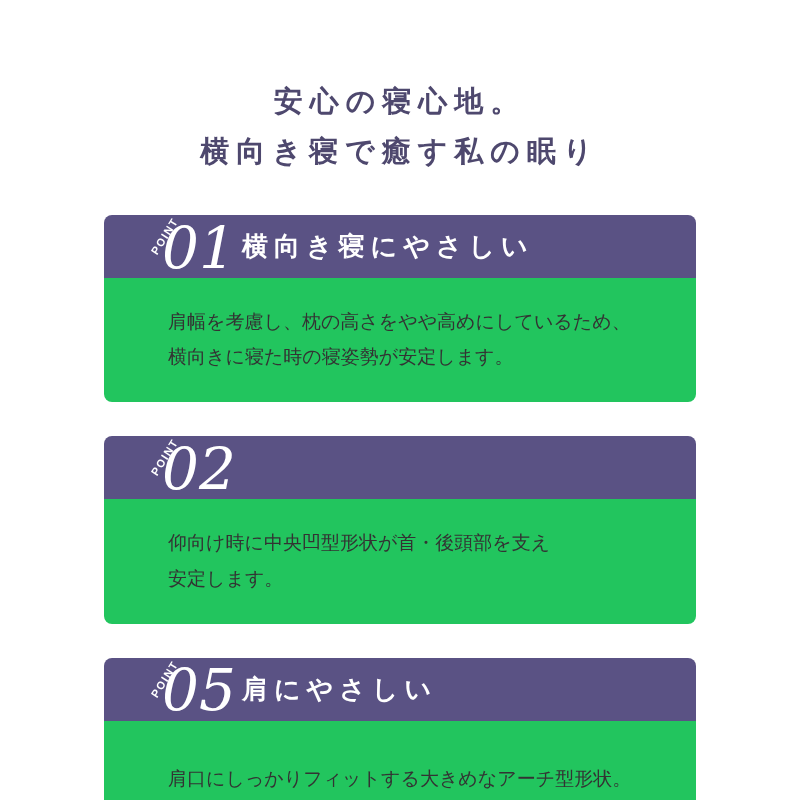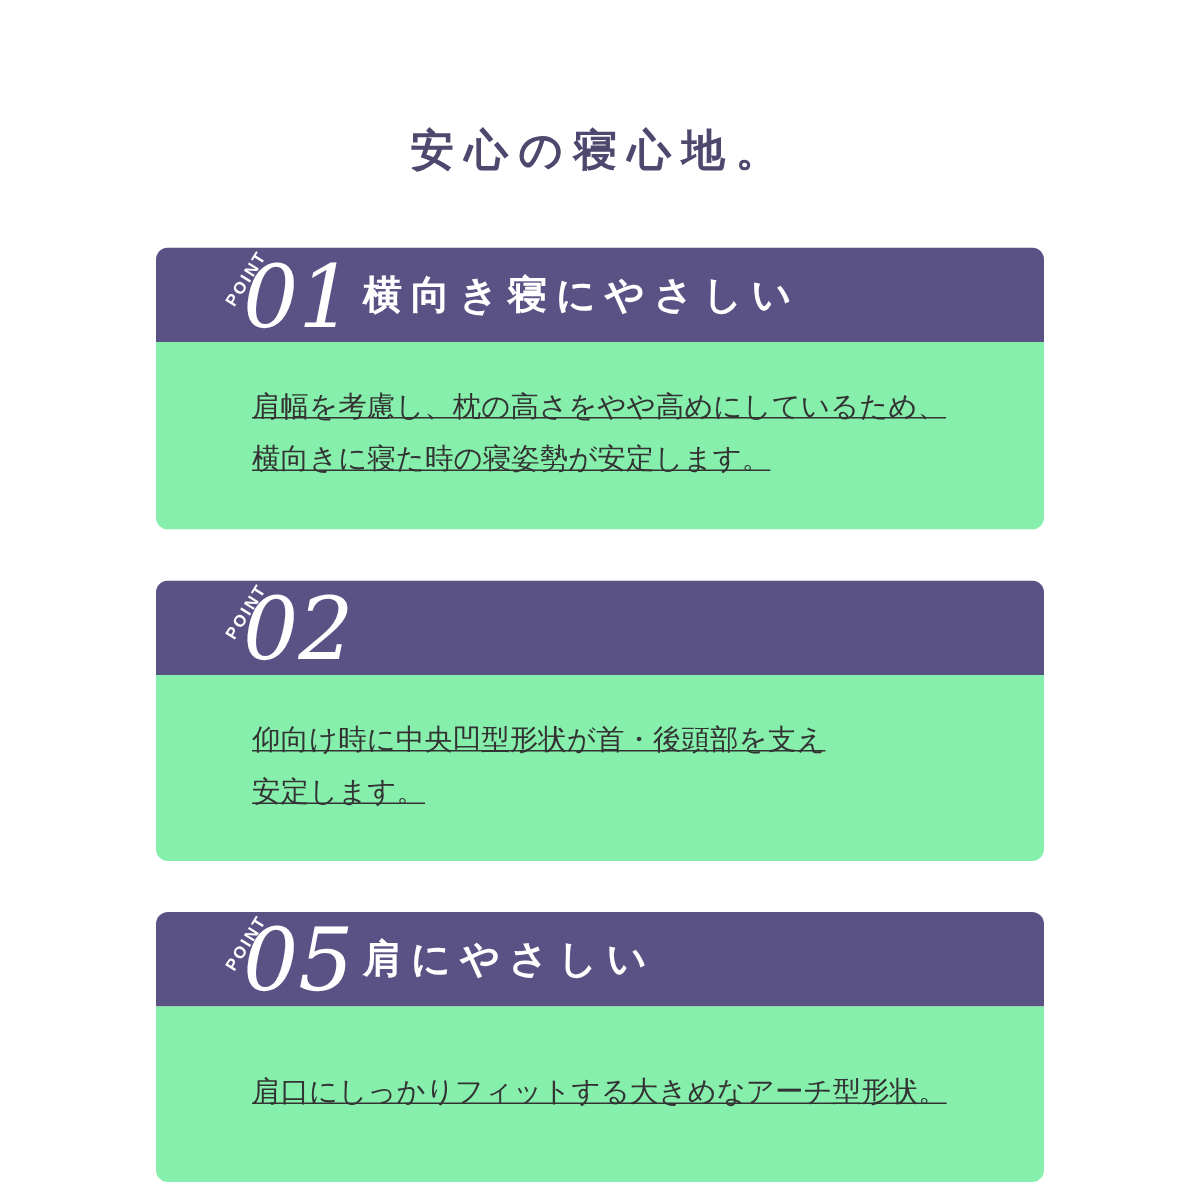--- a/index.html
+++ b/index.html
@@ -100,6 +100,7 @@
 
   <h1 class="main-title">
     <span class="line">安心の寝心地。</span>
+    <span class="line">横向き寝で癒す私の眠り</span>
   </h1>
 
   <div class="cards">

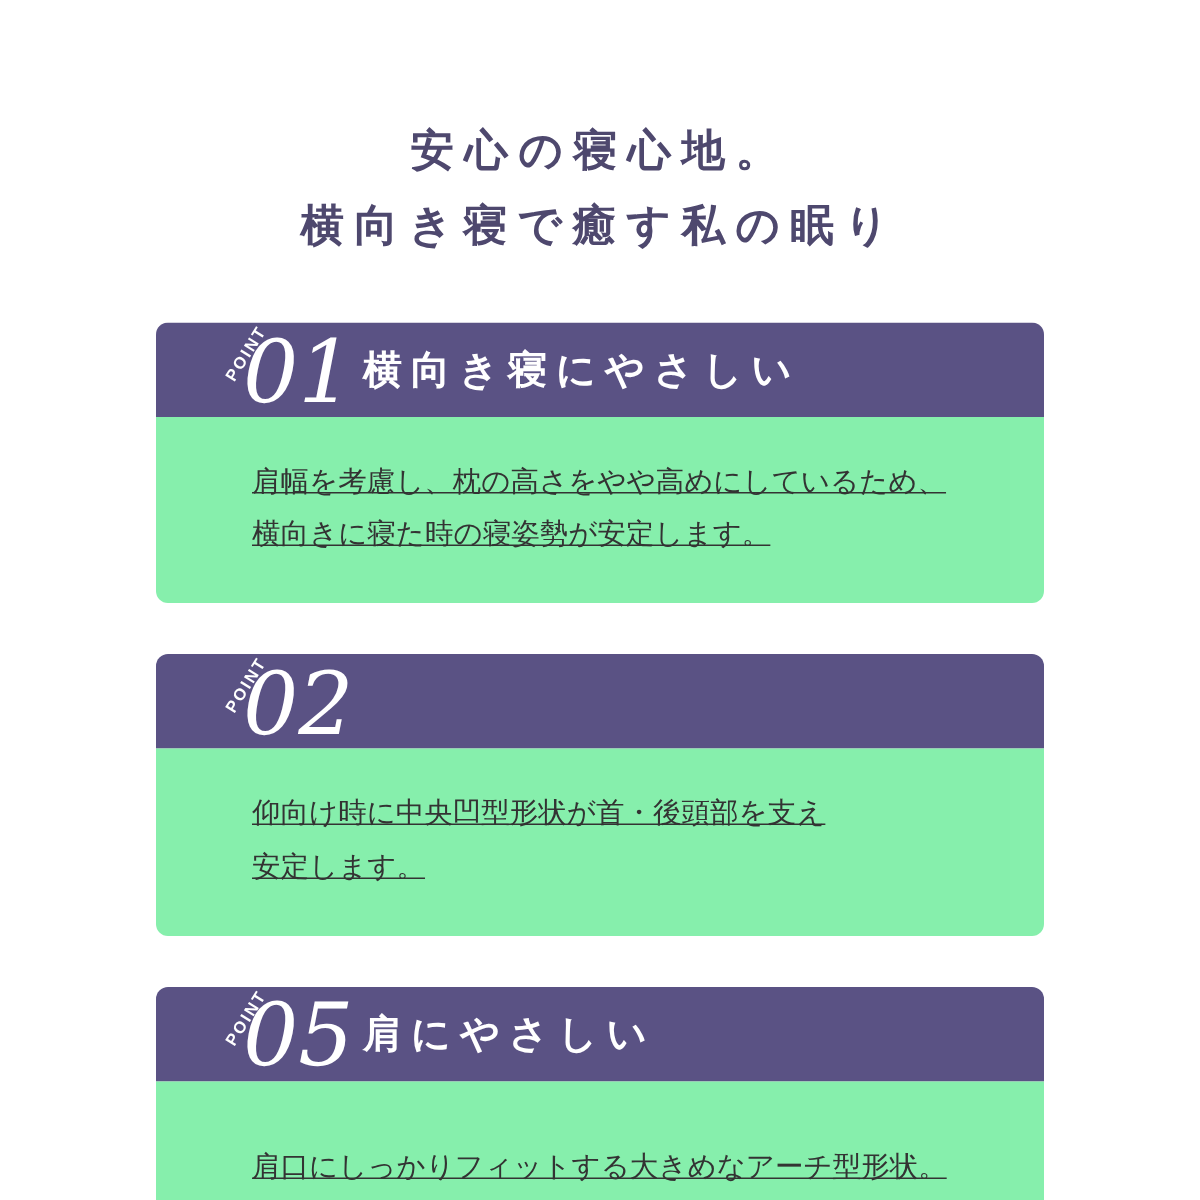--- a/index.html
+++ b/index.html
@@ -78,7 +78,7 @@
     white-space: nowrap;
   }
   .card-body {
-    background: #86efac;
+    background: #22c55e;
     color: #333333;
     font-size: 19px;
     line-height: 1.85;
@@ -86,7 +86,6 @@
     white-space: pre-line;
     min-height: 50px;
     box-sizing: border-box;
-    text-decoration: underline;
   }
   .point-card:last-child .card-body {
     padding-top: 40px;

